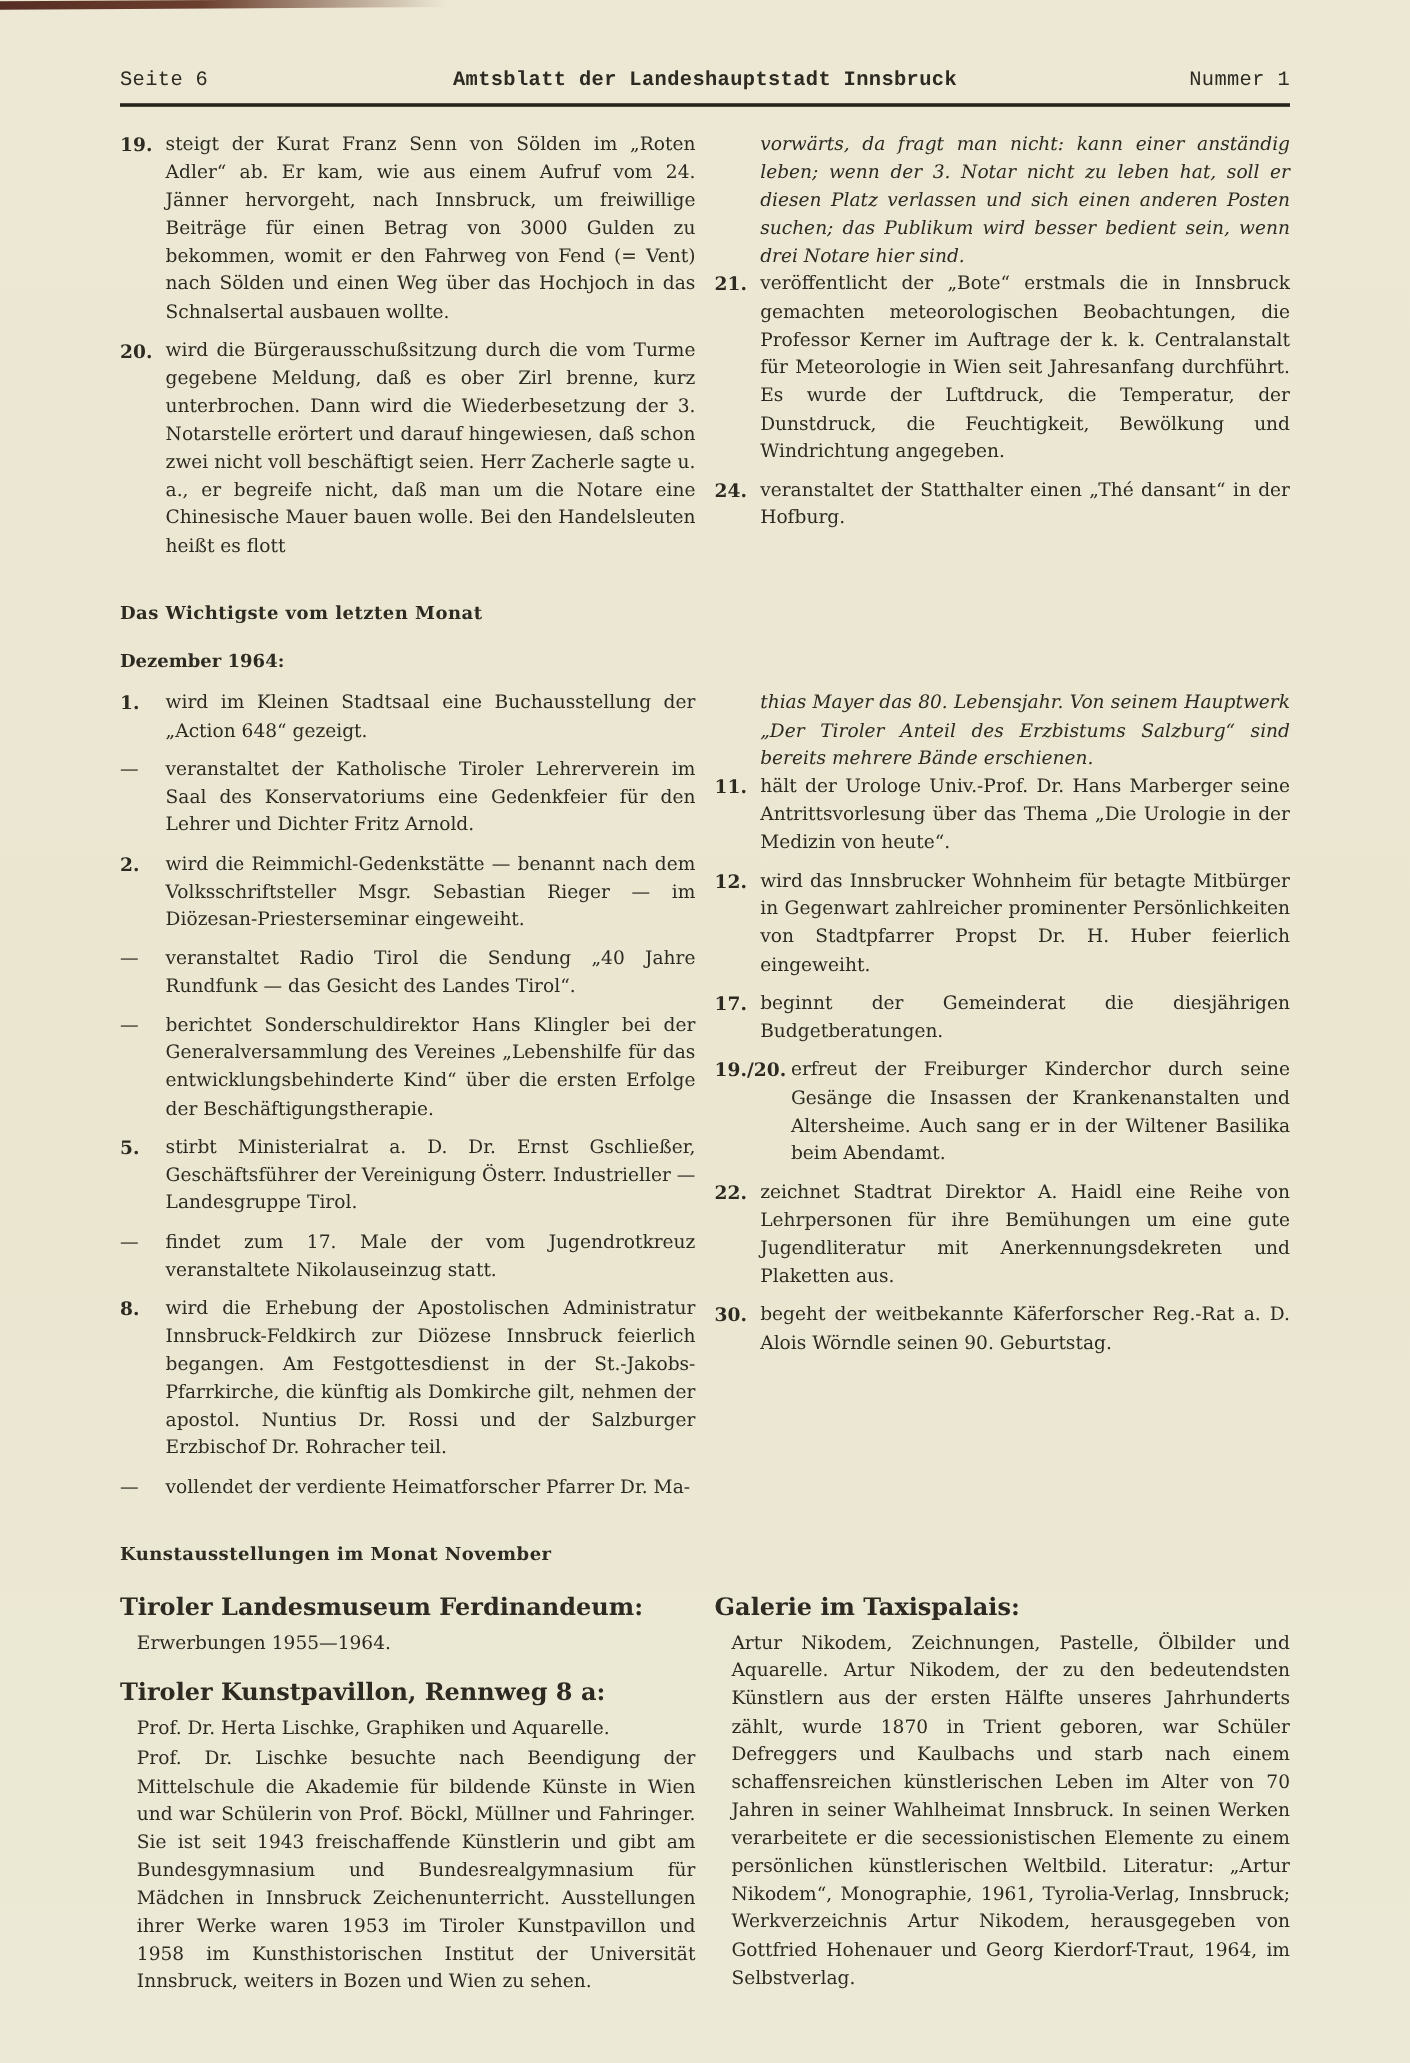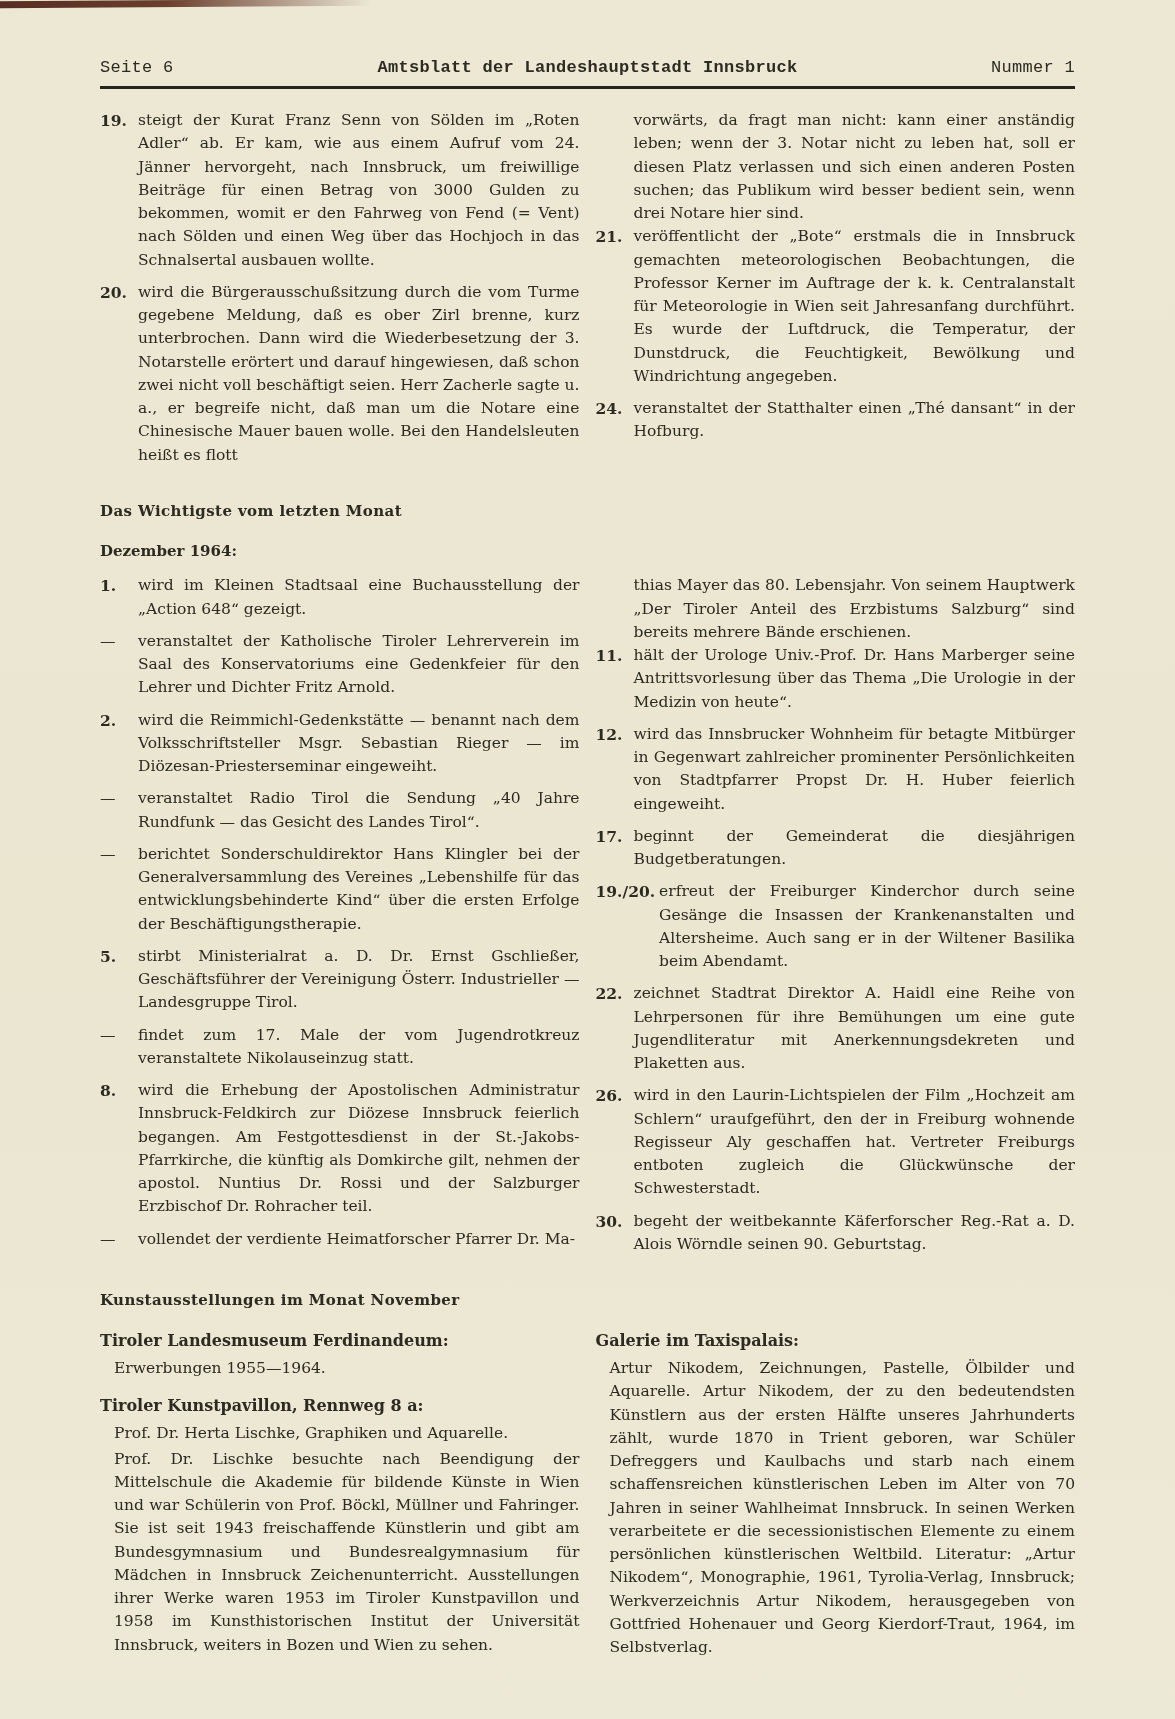--- a/index.html
+++ b/index.html
@@ -44,7 +44,7 @@
   .marker.wide { min-width: 56px; text-align: right; }
   .itxt { flex: 1; text-align: justify; }
   .cont { padding-left: 38px; text-align: justify; margin: 0 0 9px 0; }
-  p.body-txt { margin: 0; }
+  p.body-txt { margin: 0; font-style: italic; }
 
   .txt { font-size: 15.5px; line-height: 1.5; }
 

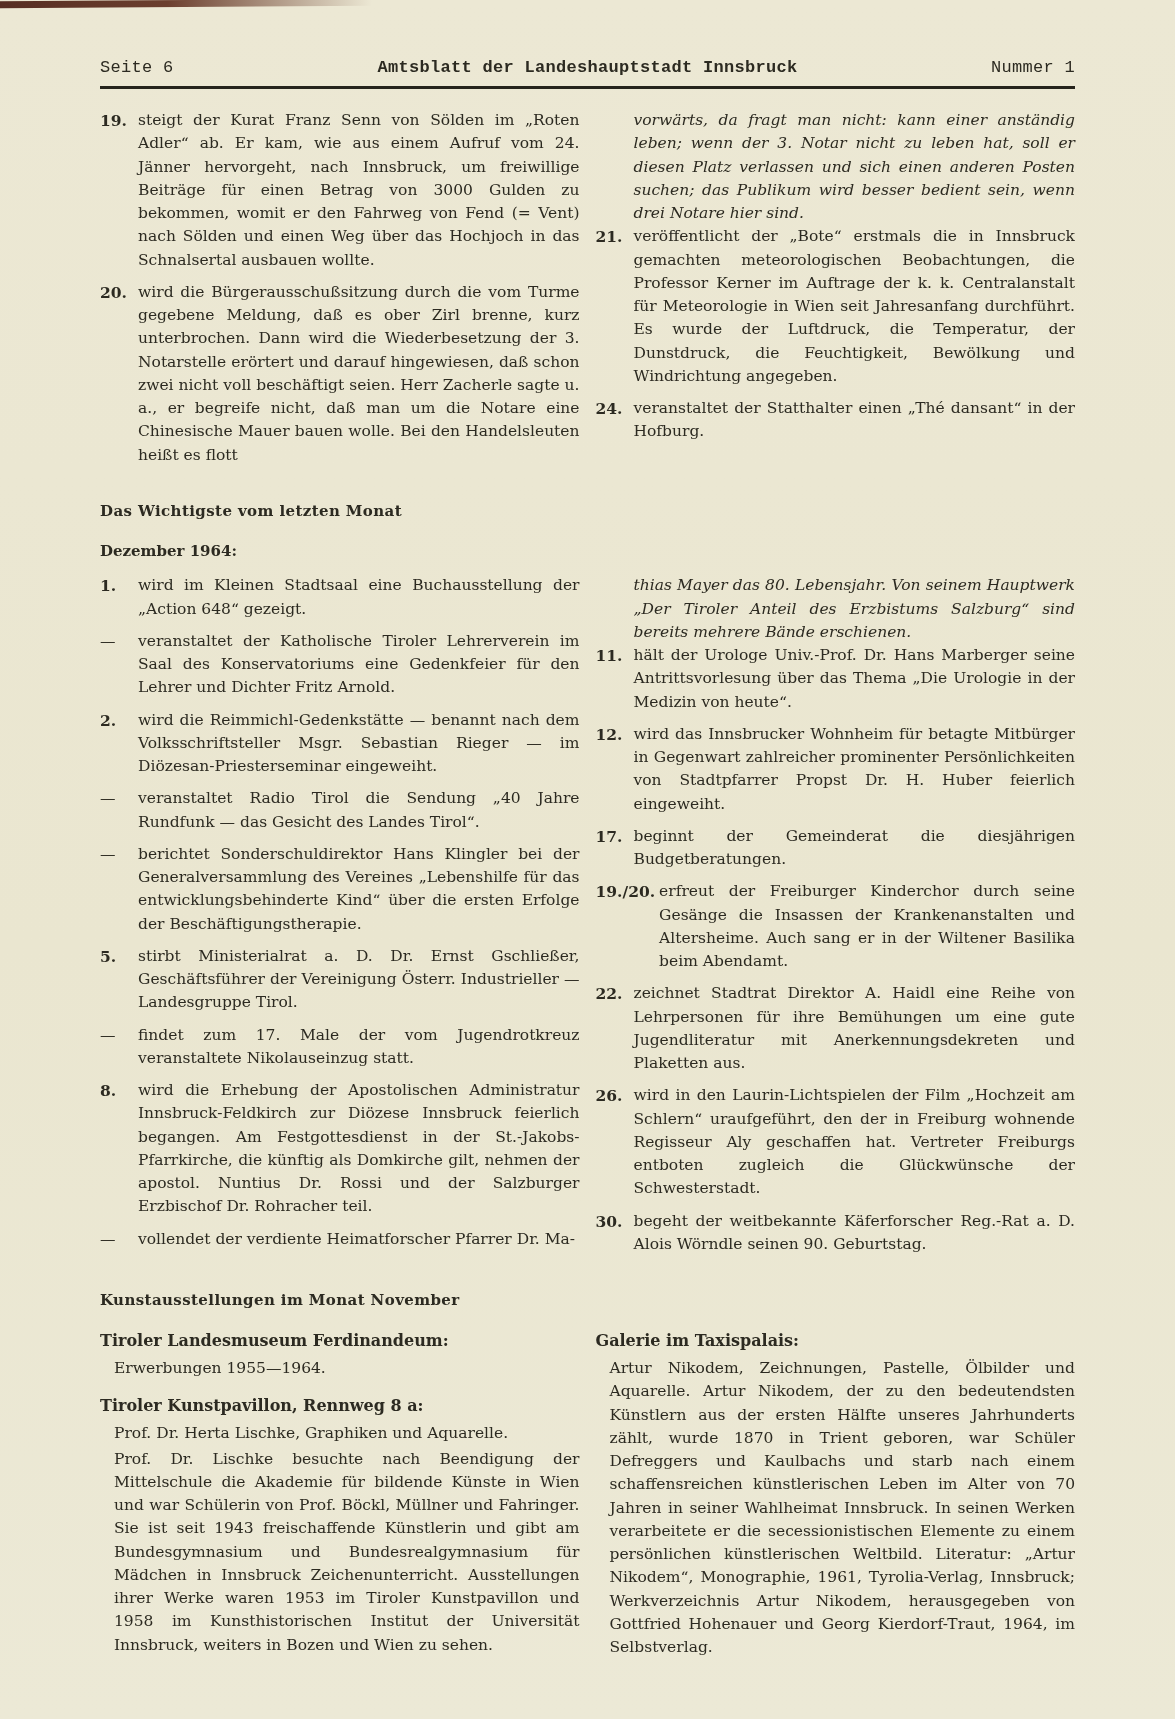--- a/index.html
+++ b/index.html
@@ -165,10 +165,6 @@
           <span class="itxt">zeichnet Stadtrat Direktor A. Haidl eine Reihe von Lehrpersonen für ihre Bemühungen um eine gute Jugendliteratur mit Anerkennungsdekreten und Plaketten aus.</span>
         </div>
         <div class="item">
-          <span class="marker">26.</span>
-          <span class="itxt">wird in den Laurin-Lichtspielen der Film „Hochzeit am Schlern“ uraufgeführt, den der in Freiburg wohnende Regisseur Aly geschaffen hat. Vertreter Freiburgs entboten zugleich die Glückwünsche der Schwesterstadt.</span>
-        </div>
-        <div class="item">
           <span class="marker">30.</span>
           <span class="itxt">begeht der weitbekannte Käferforscher Reg.-Rat a. D. Alois Wörndle seinen 90. Geburtstag.</span>
         </div>

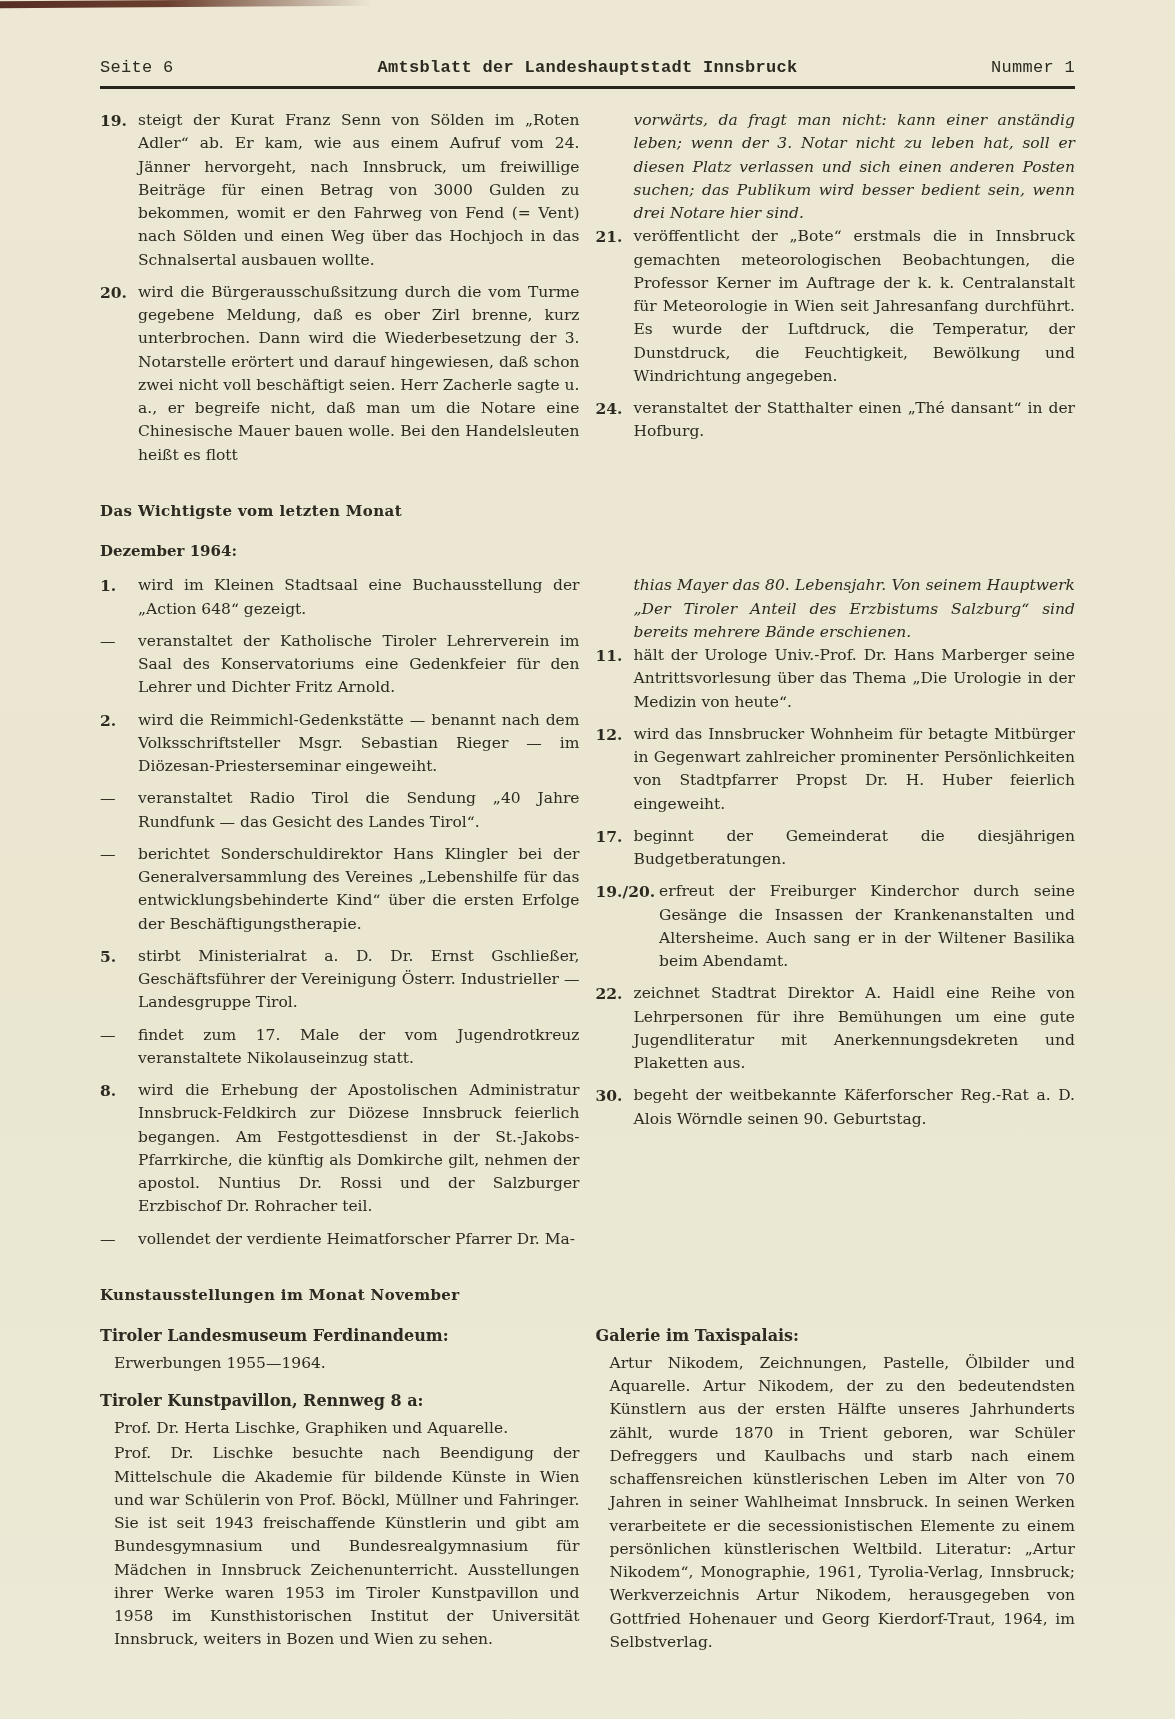--- a/index.html
+++ b/index.html
@@ -58,7 +58,7 @@
   .subhead { font-size: 15px; font-weight: bold; margin: 0 0 12px 0; }
 
   .block { margin-bottom: 14px; }
-  .block-title { font-weight: bold; font-size: 16px; margin: 0 0 4px 0; }
+  .block-title { font-weight: bold; font-size: 20px; margin: 0 0 4px 0; }
   .block p { margin: 0 0 2px 0; padding-left: 14px; text-align: justify; }
 </style>
 </head>

